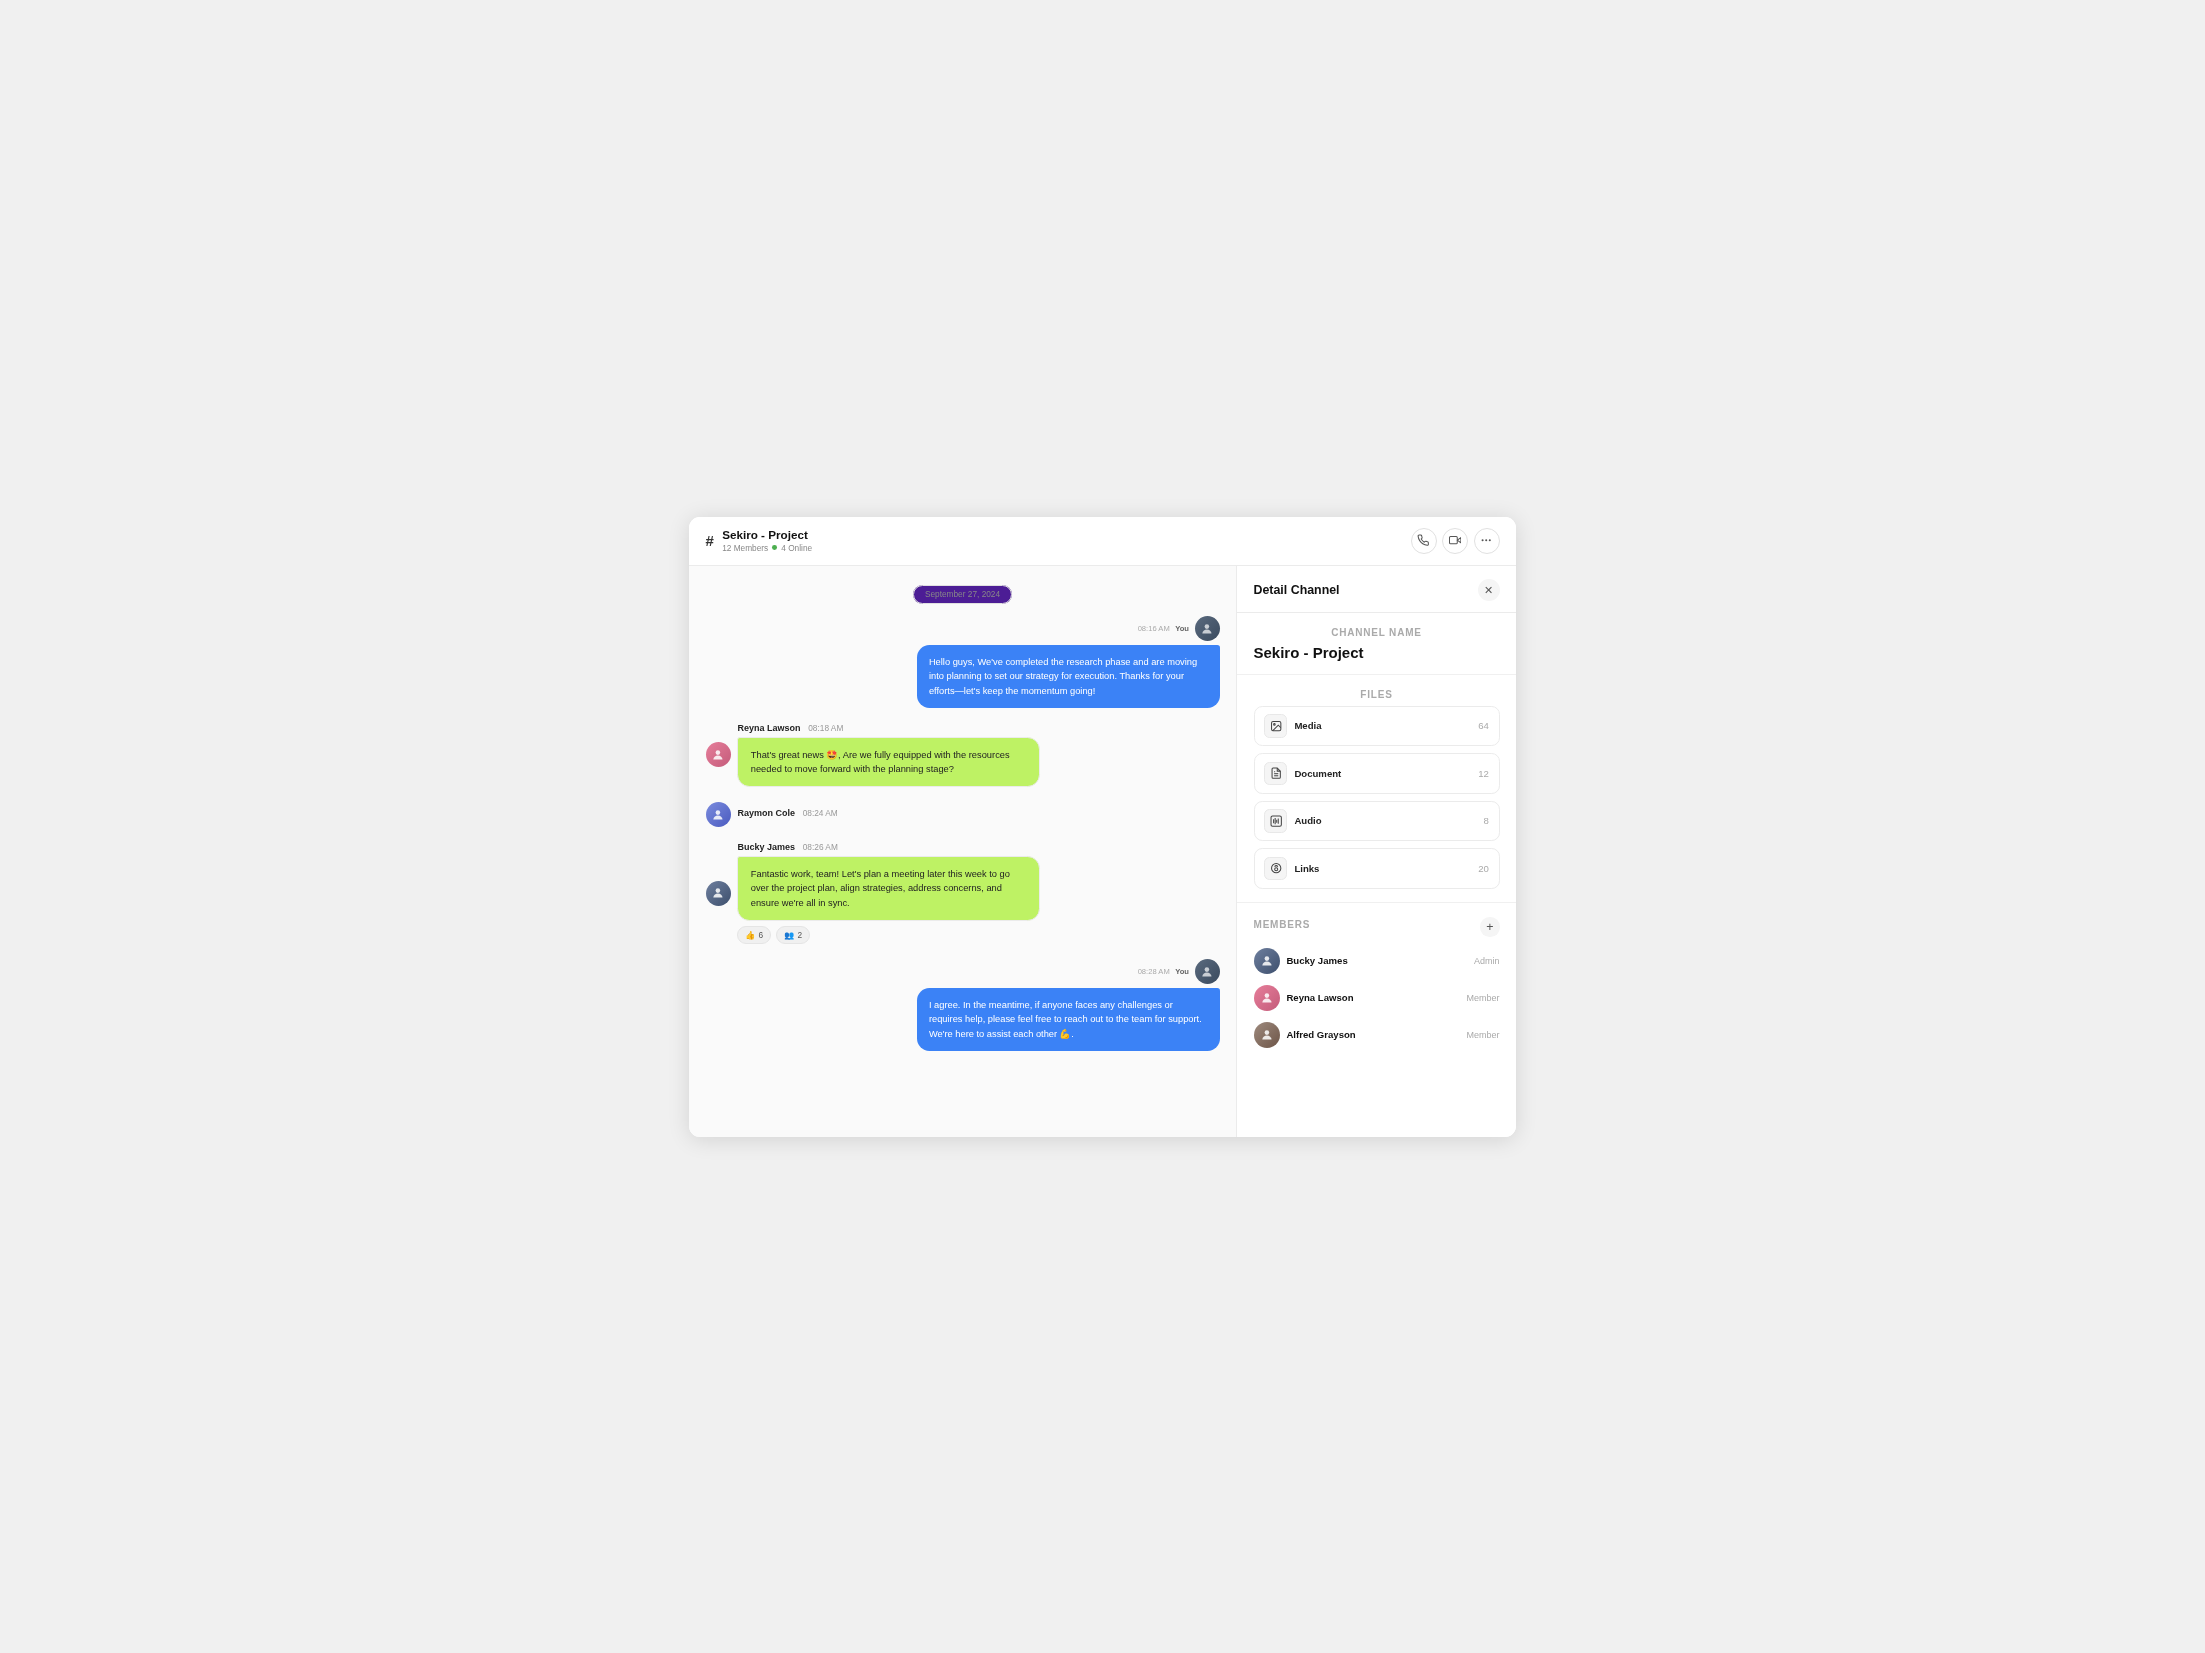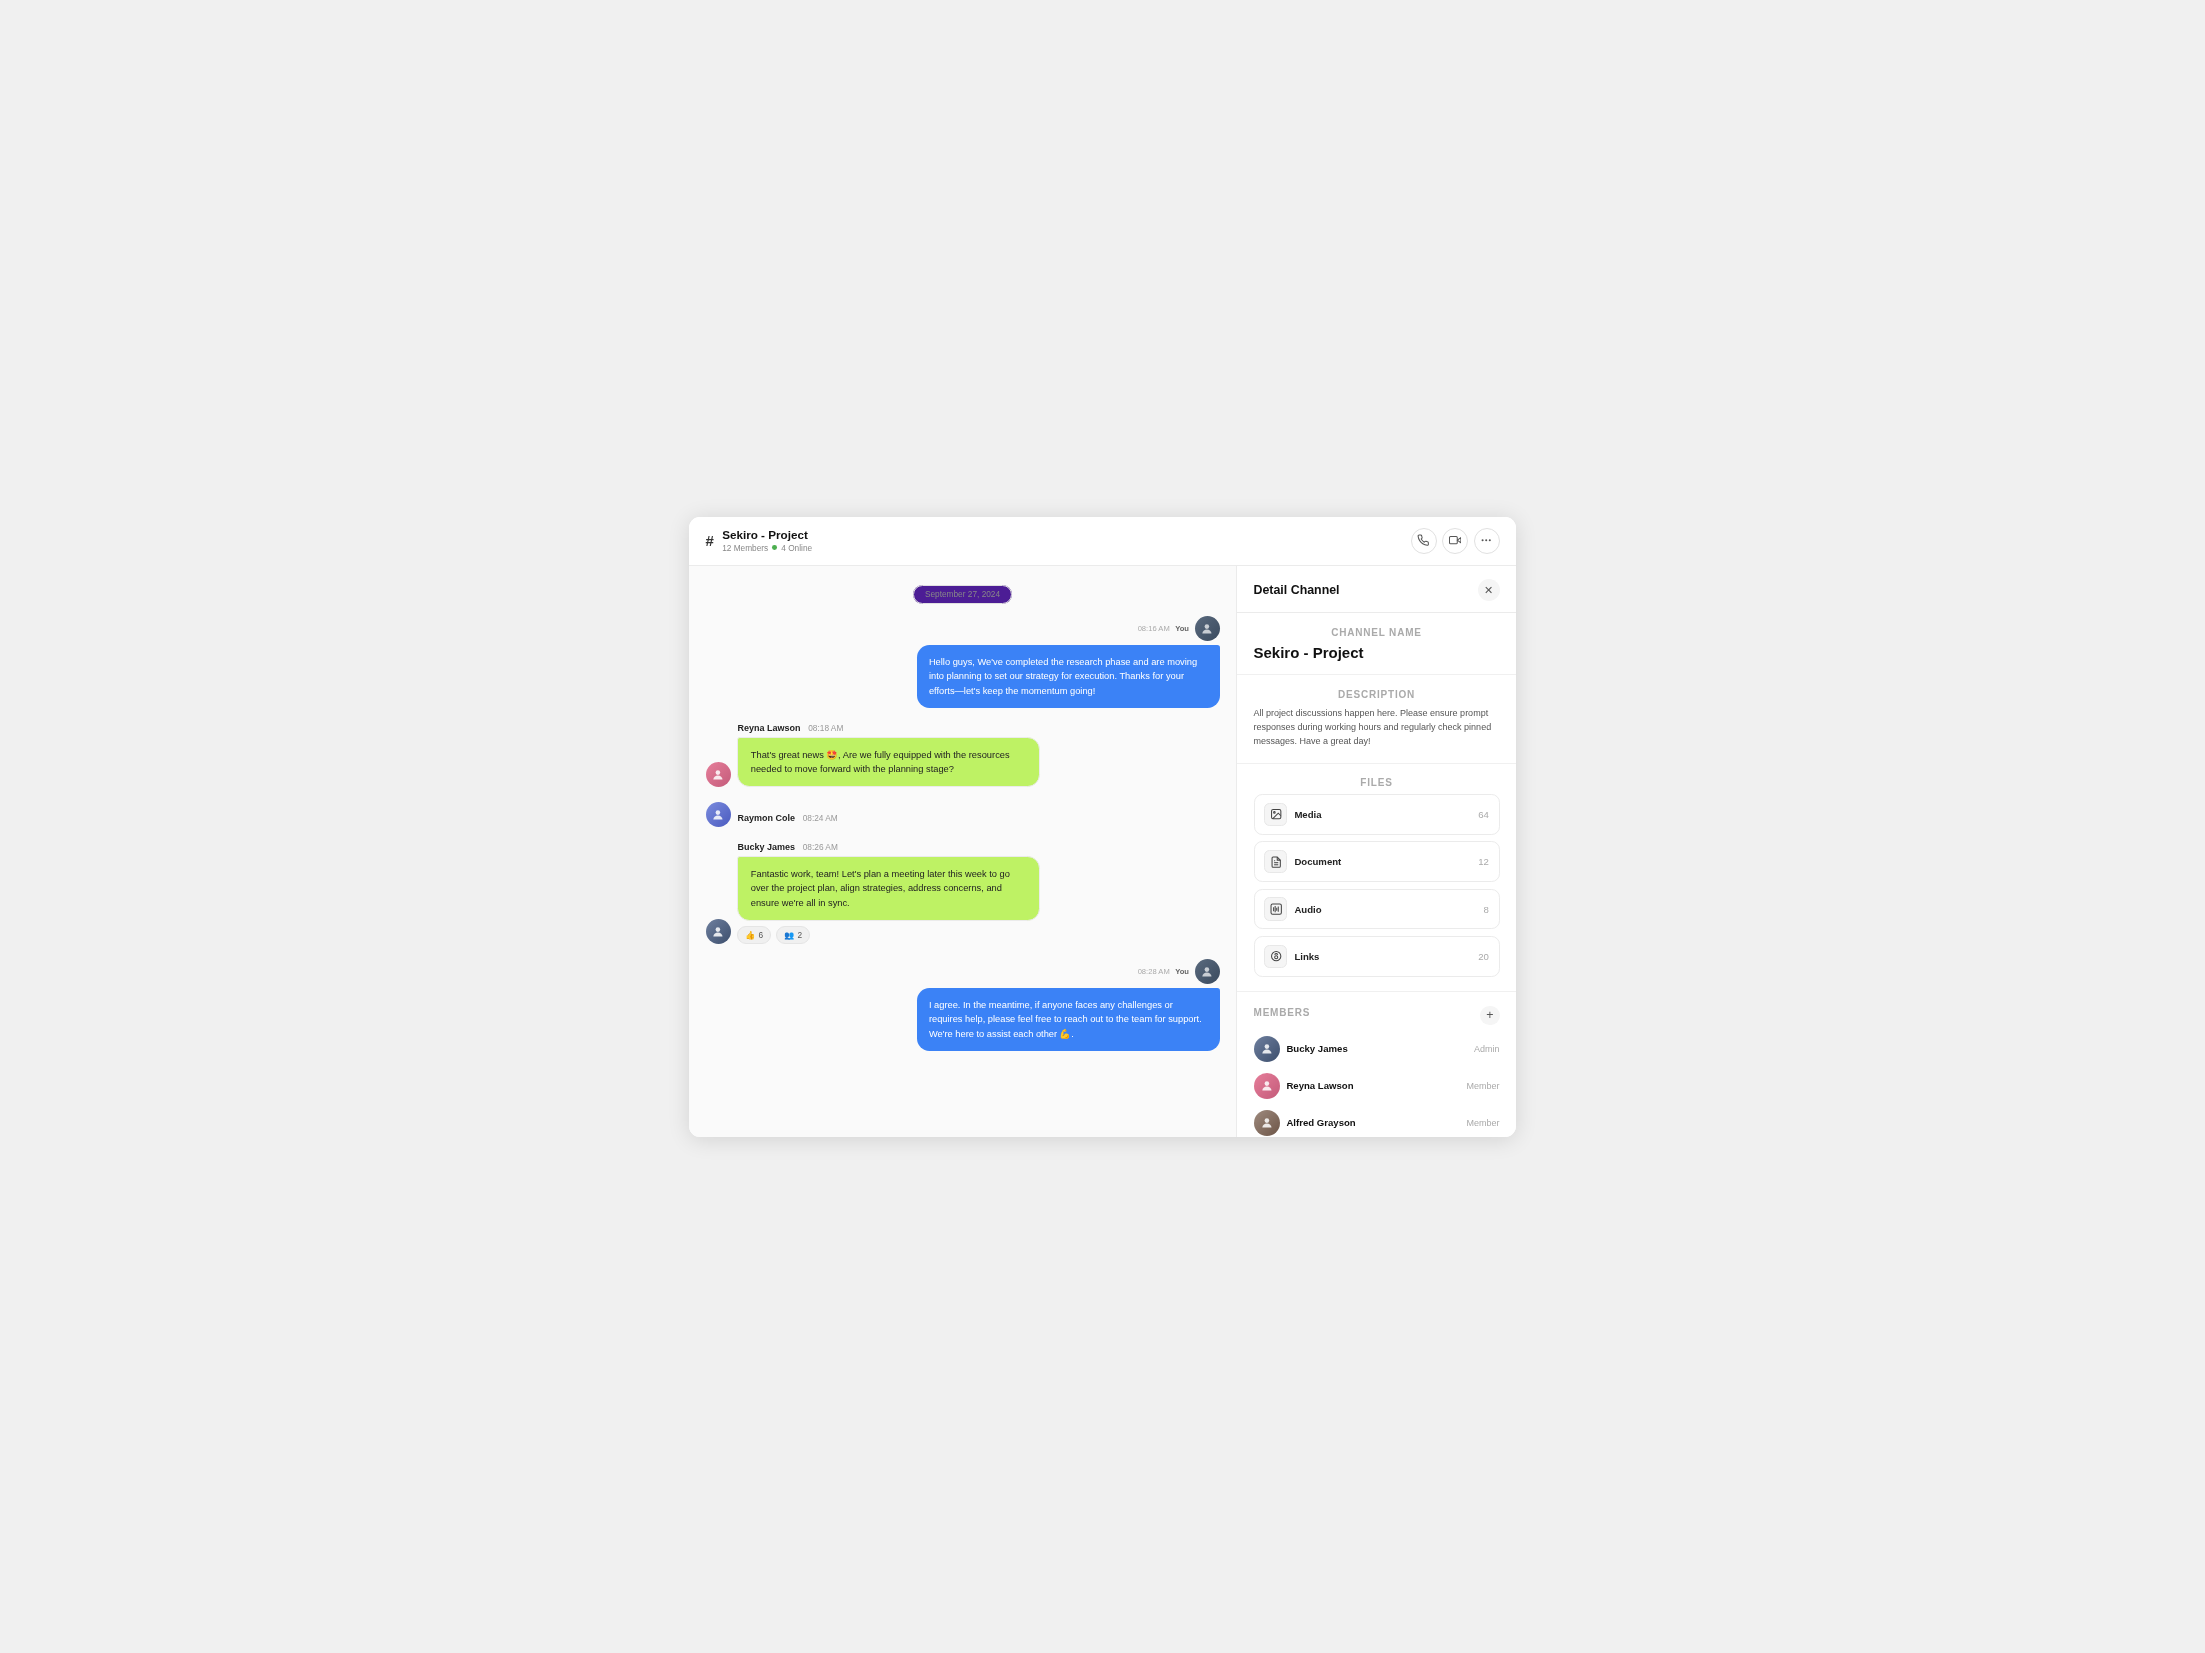--- a/index.html
+++ b/index.html
@@ -519,10 +519,6 @@
         <div class="channel-name-detail">Sekiro - Project</div>
       </div>
 
-      <div class="detail-section">
-        <div class="section-label">DESCRIPTION</div>
-        <div class="description-text">All project discussions happen here. Please ensure prompt responses during working hours and regularly check pinned messages. Have a great day!</div>
-      </div>
 
       <div class="files-section">
         <div class="section-label">FILES</div>

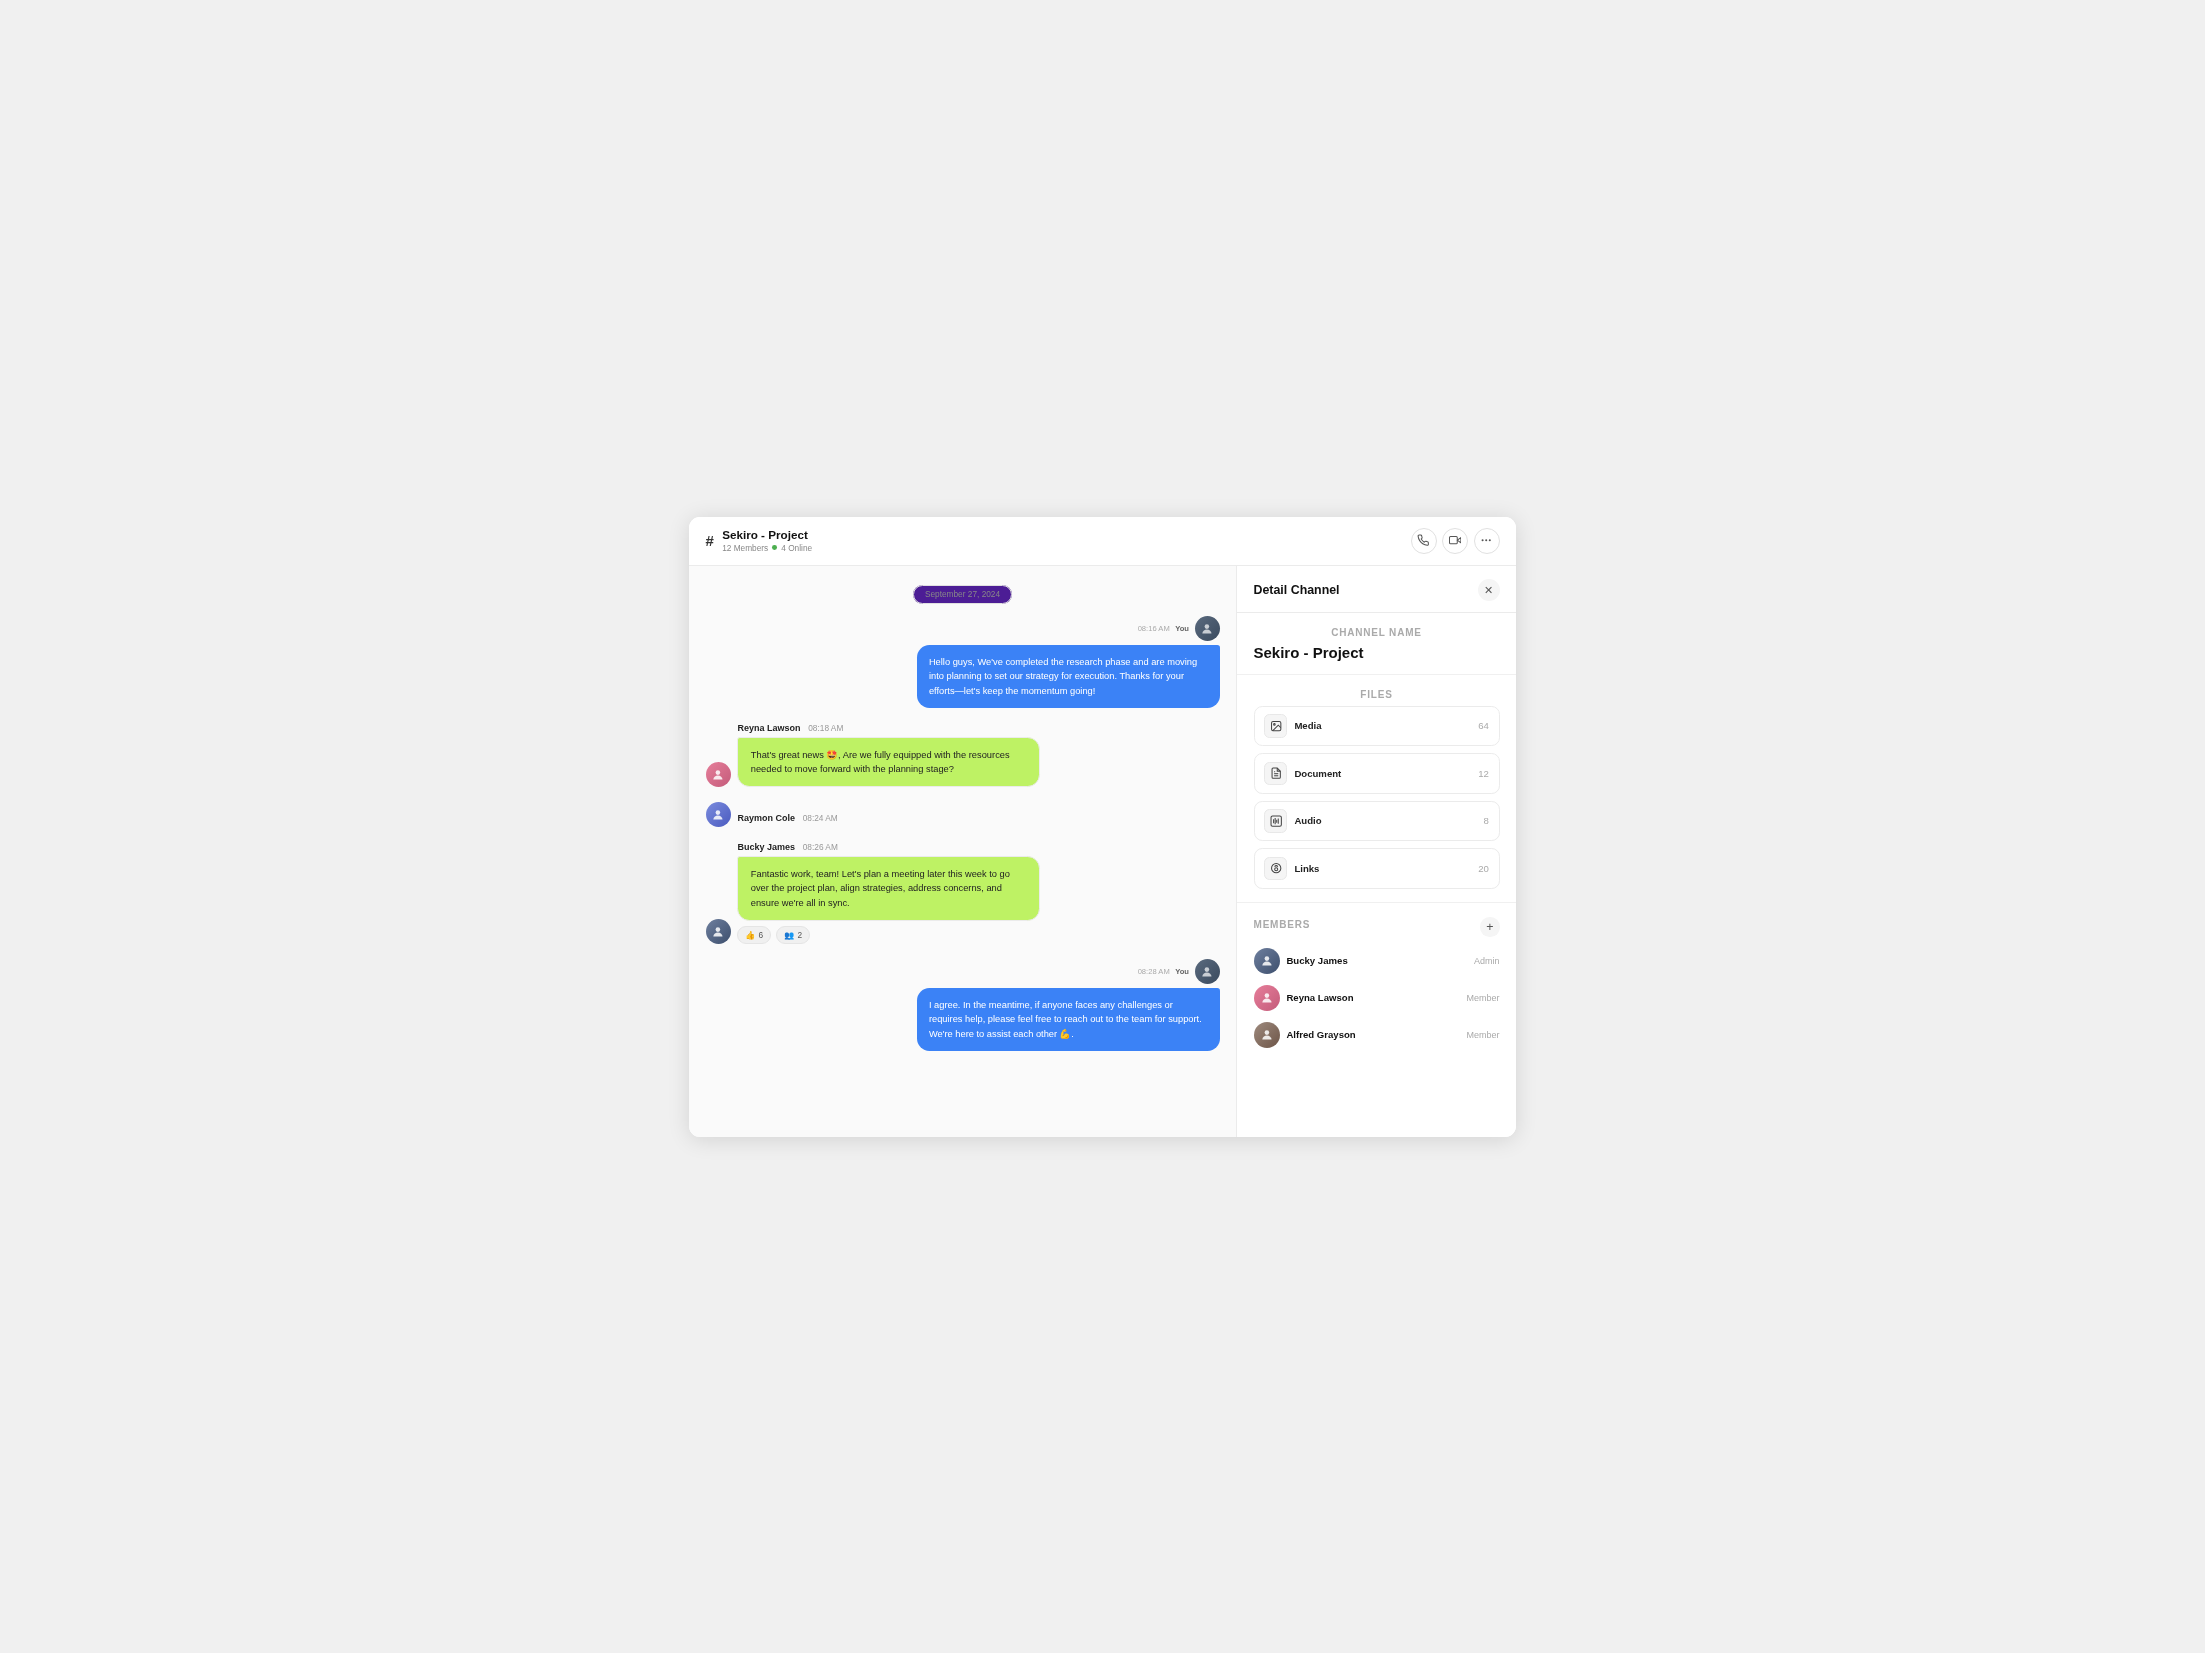--- a/index.html
+++ b/index.html
@@ -153,7 +153,7 @@
     
     .message-received {
       display: flex;
-      align-items: flex-end;
+      align-items: center;
       gap: 6.9px;
       margin-bottom: 12.4px;
     }

